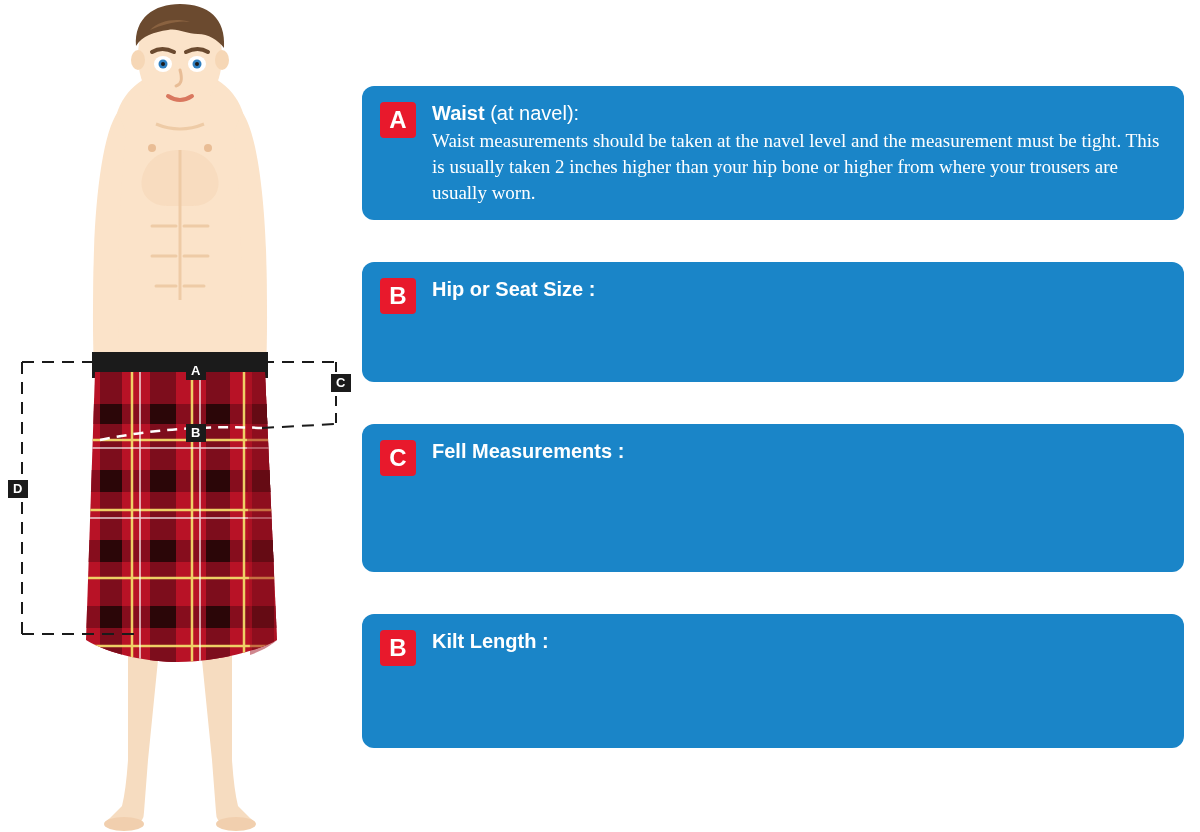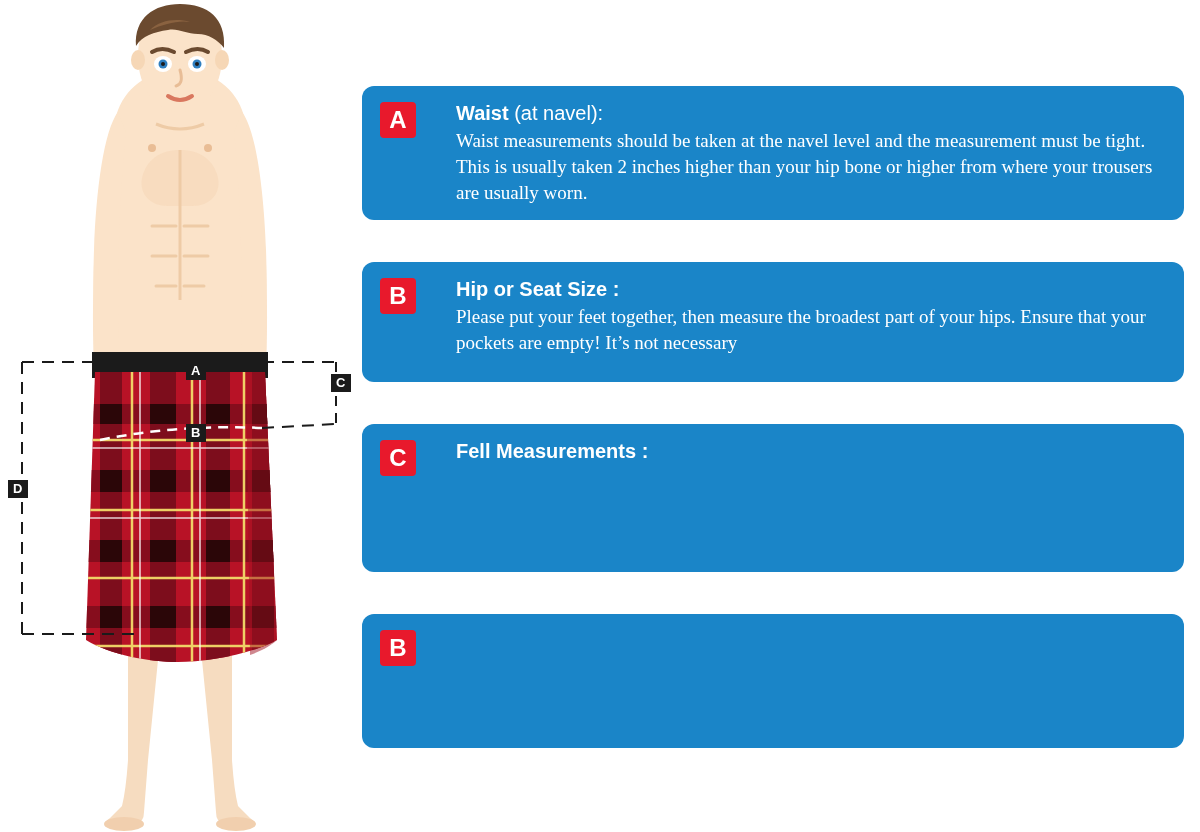--- a/index.html
+++ b/index.html
@@ -93,7 +93,6 @@
 
   .card-body {
     flex: 1 1 auto;
-    margin-left: 24px;
   }
 
   .card-title {

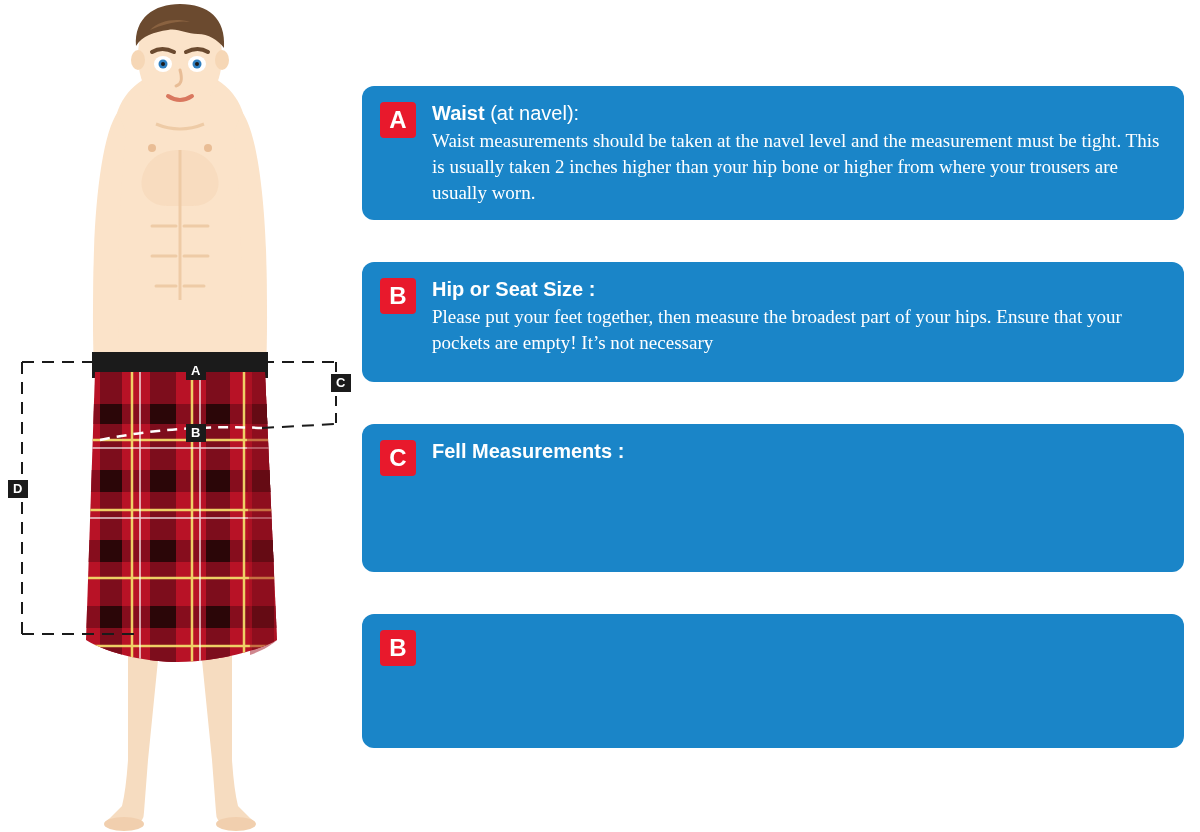--- a/index.html
+++ b/index.html
@@ -272,7 +272,6 @@
       <div class="badge">B</div>
       <div class="card-body">
         <div class="card-title"><span>Hip or Seat Size :</span><span class="thin"></span></div>
-        <div class="card-text">Please put your feet together, then measure the broadest part of your hips. Ensure that your pockets are empty! It’s not necessary</div>
       </div>
     </div>
 

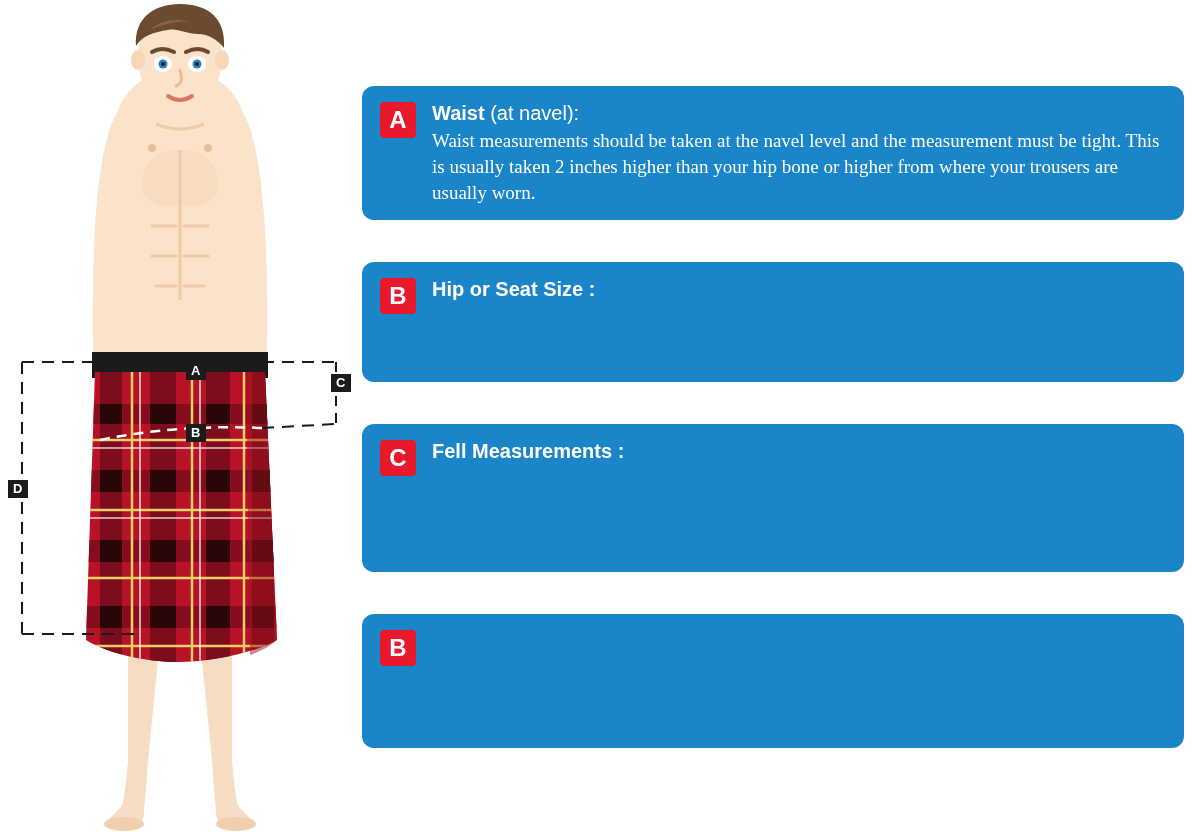--- a/index.html
+++ b/index.html
@@ -285,6 +285,7 @@
     <div class="card" id="card-d">
       <div class="badge">B</div>
       <div class="card-body">
+        <div class="card-title"><span>Kilt Length :</span><span class="thin"></span></div>
       </div>
     </div>
 

